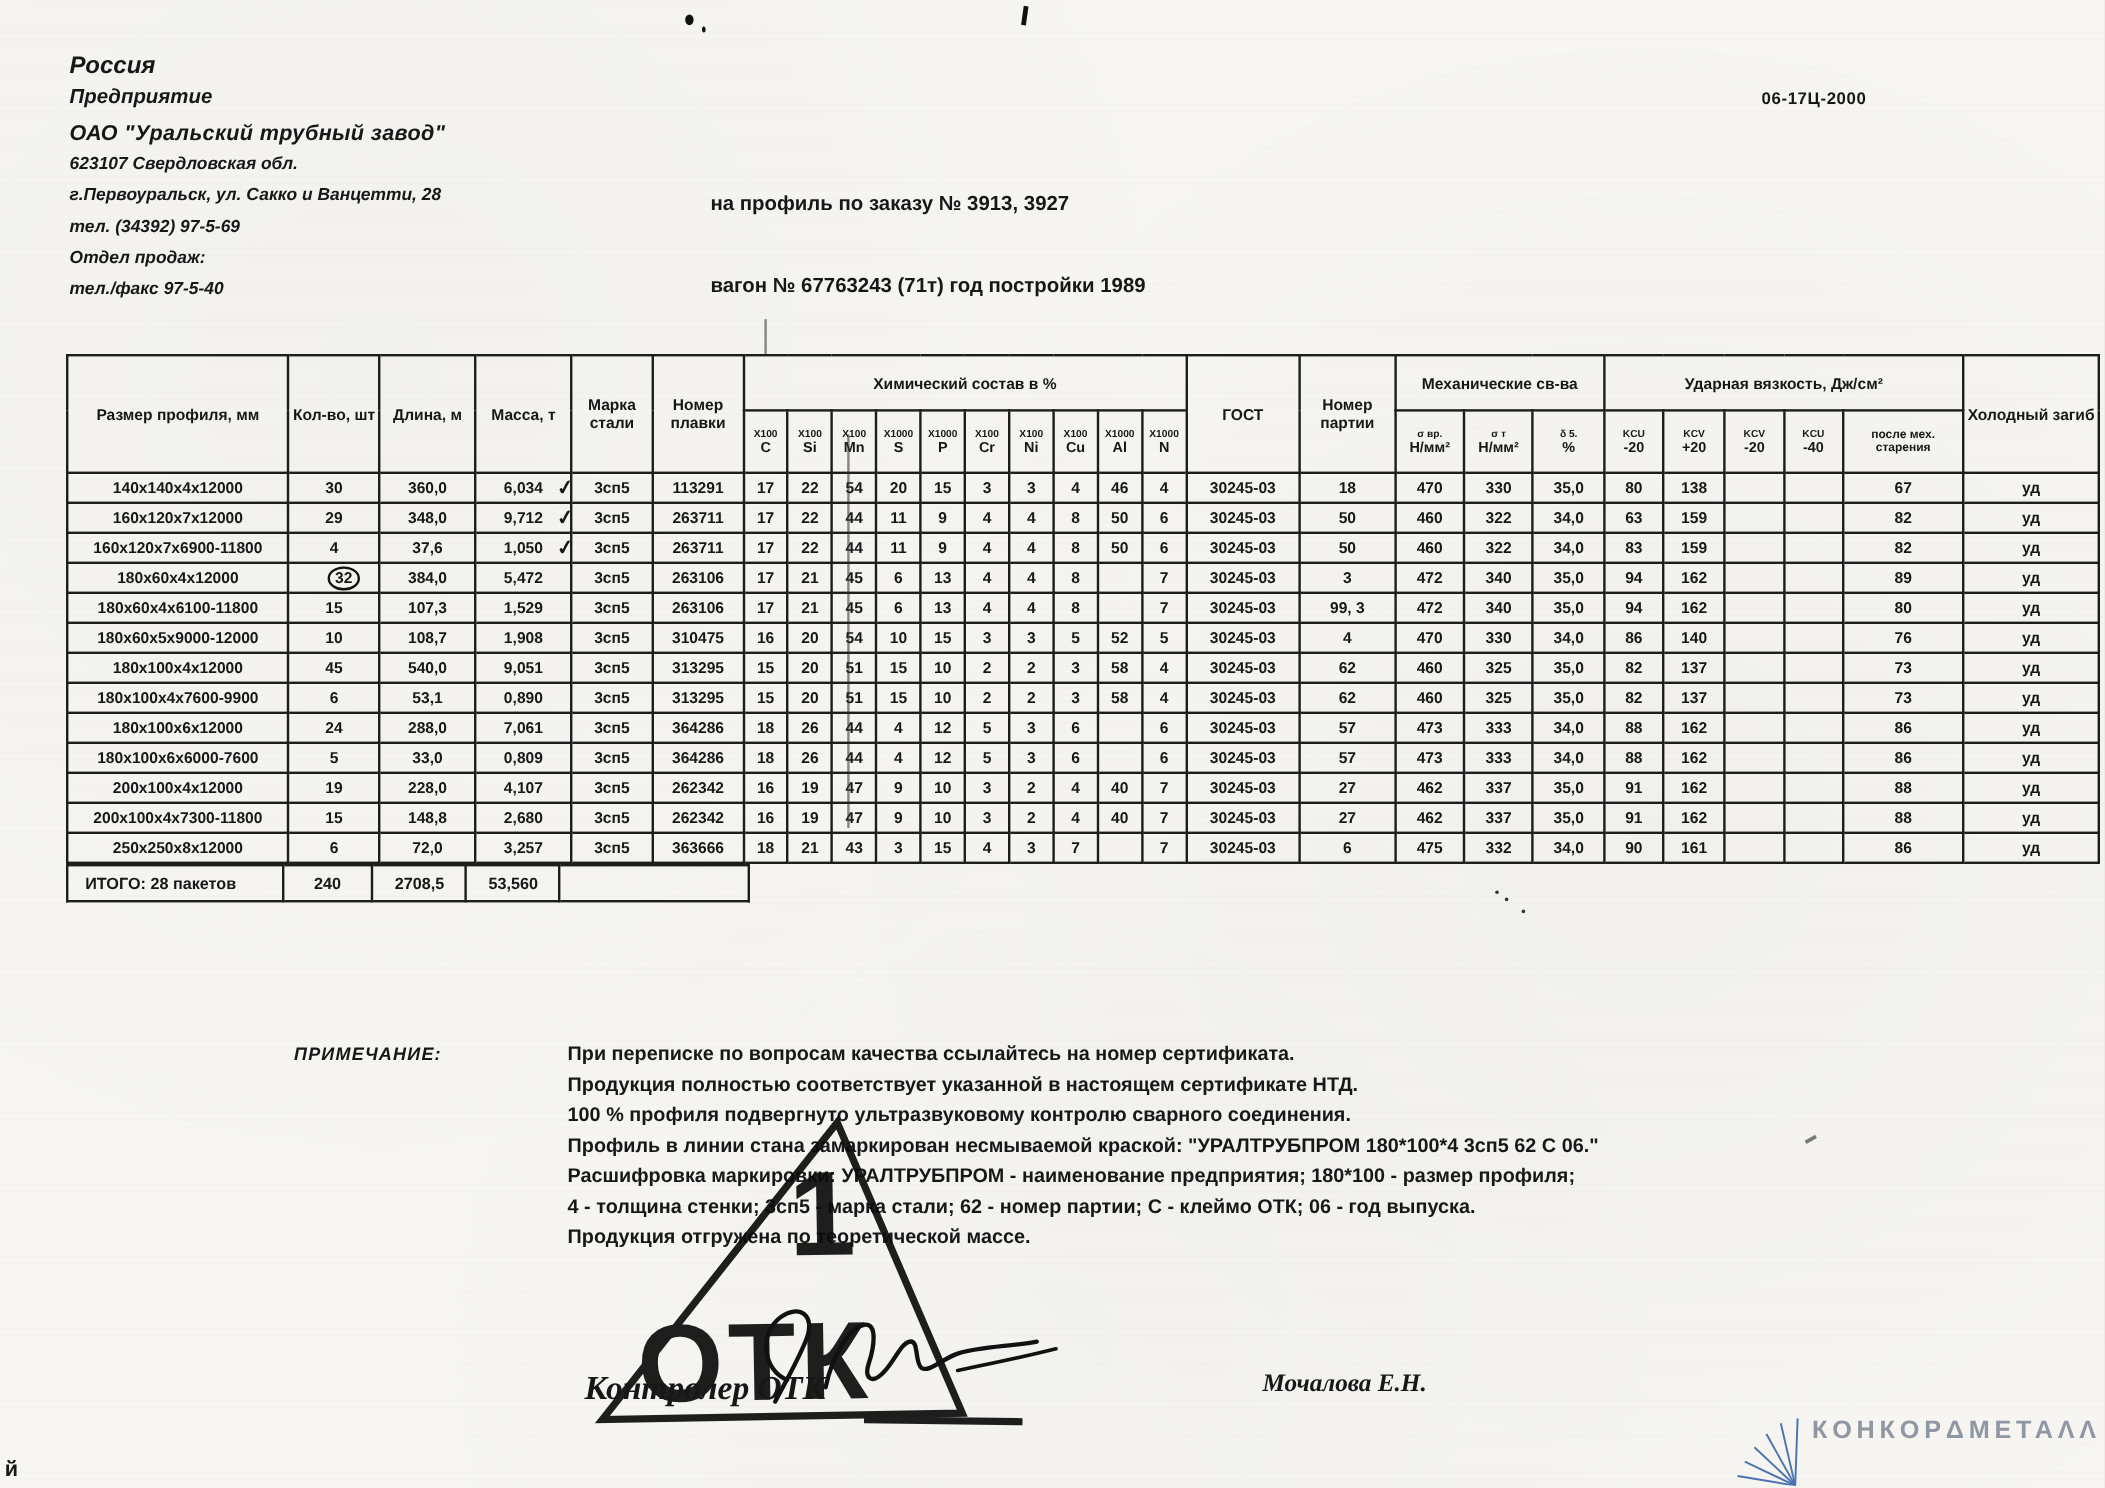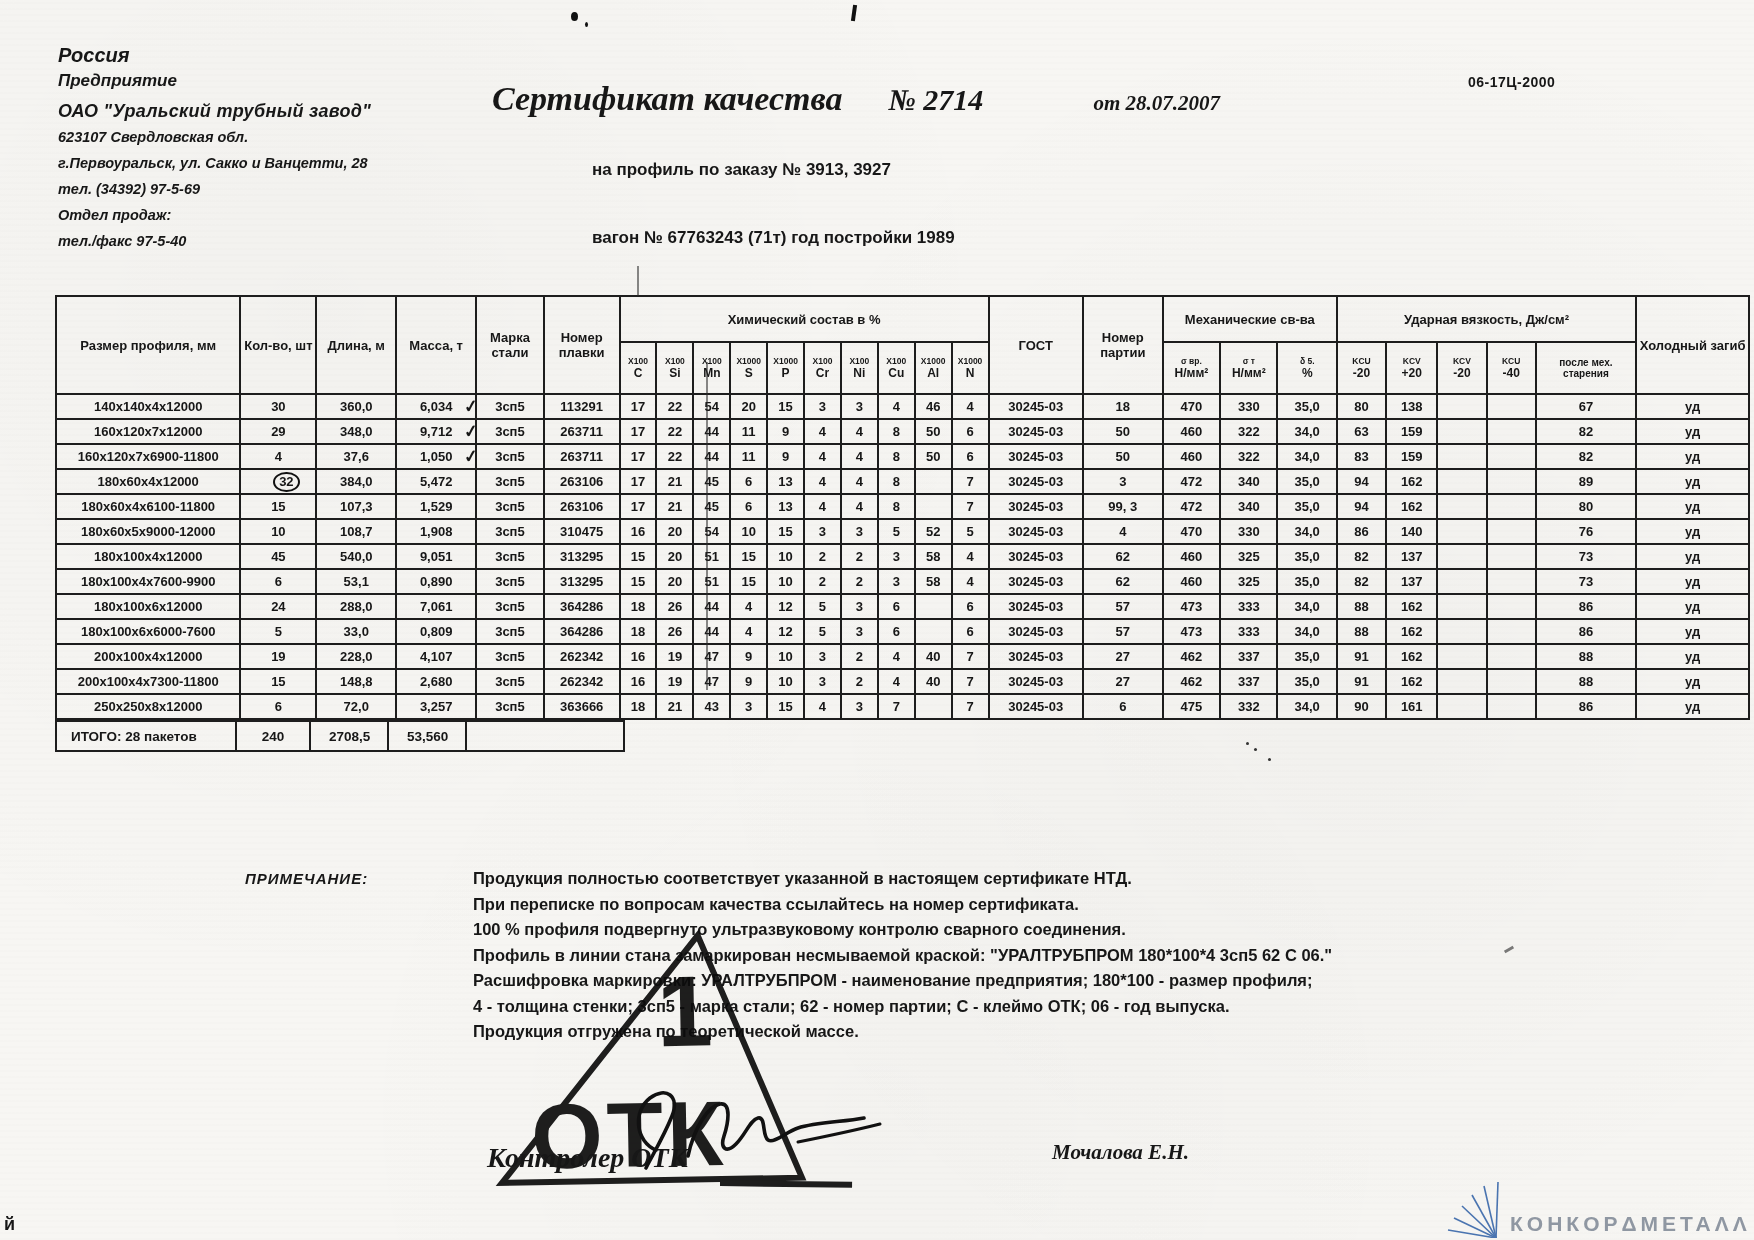--- a/index.html
+++ b/index.html
@@ -83,11 +83,6 @@
     <div class="c-line">тел./факс 97-5-40</div>
   </div>
 
-  <div class="titleblock">
-    <span class="t-main">Сертификат качества</span>
-    <span class="t-num">№ 2714</span>
-    <span class="t-date">от 28.07.2007</span>
-  </div>
   <div class="orderline">на профиль по заказу № 3913, 3927</div>
   <div class="wagonline">вагон № 67763243 (71т) год постройки 1989</div>
   <div class="scancode">06-17Ц-2000</div>

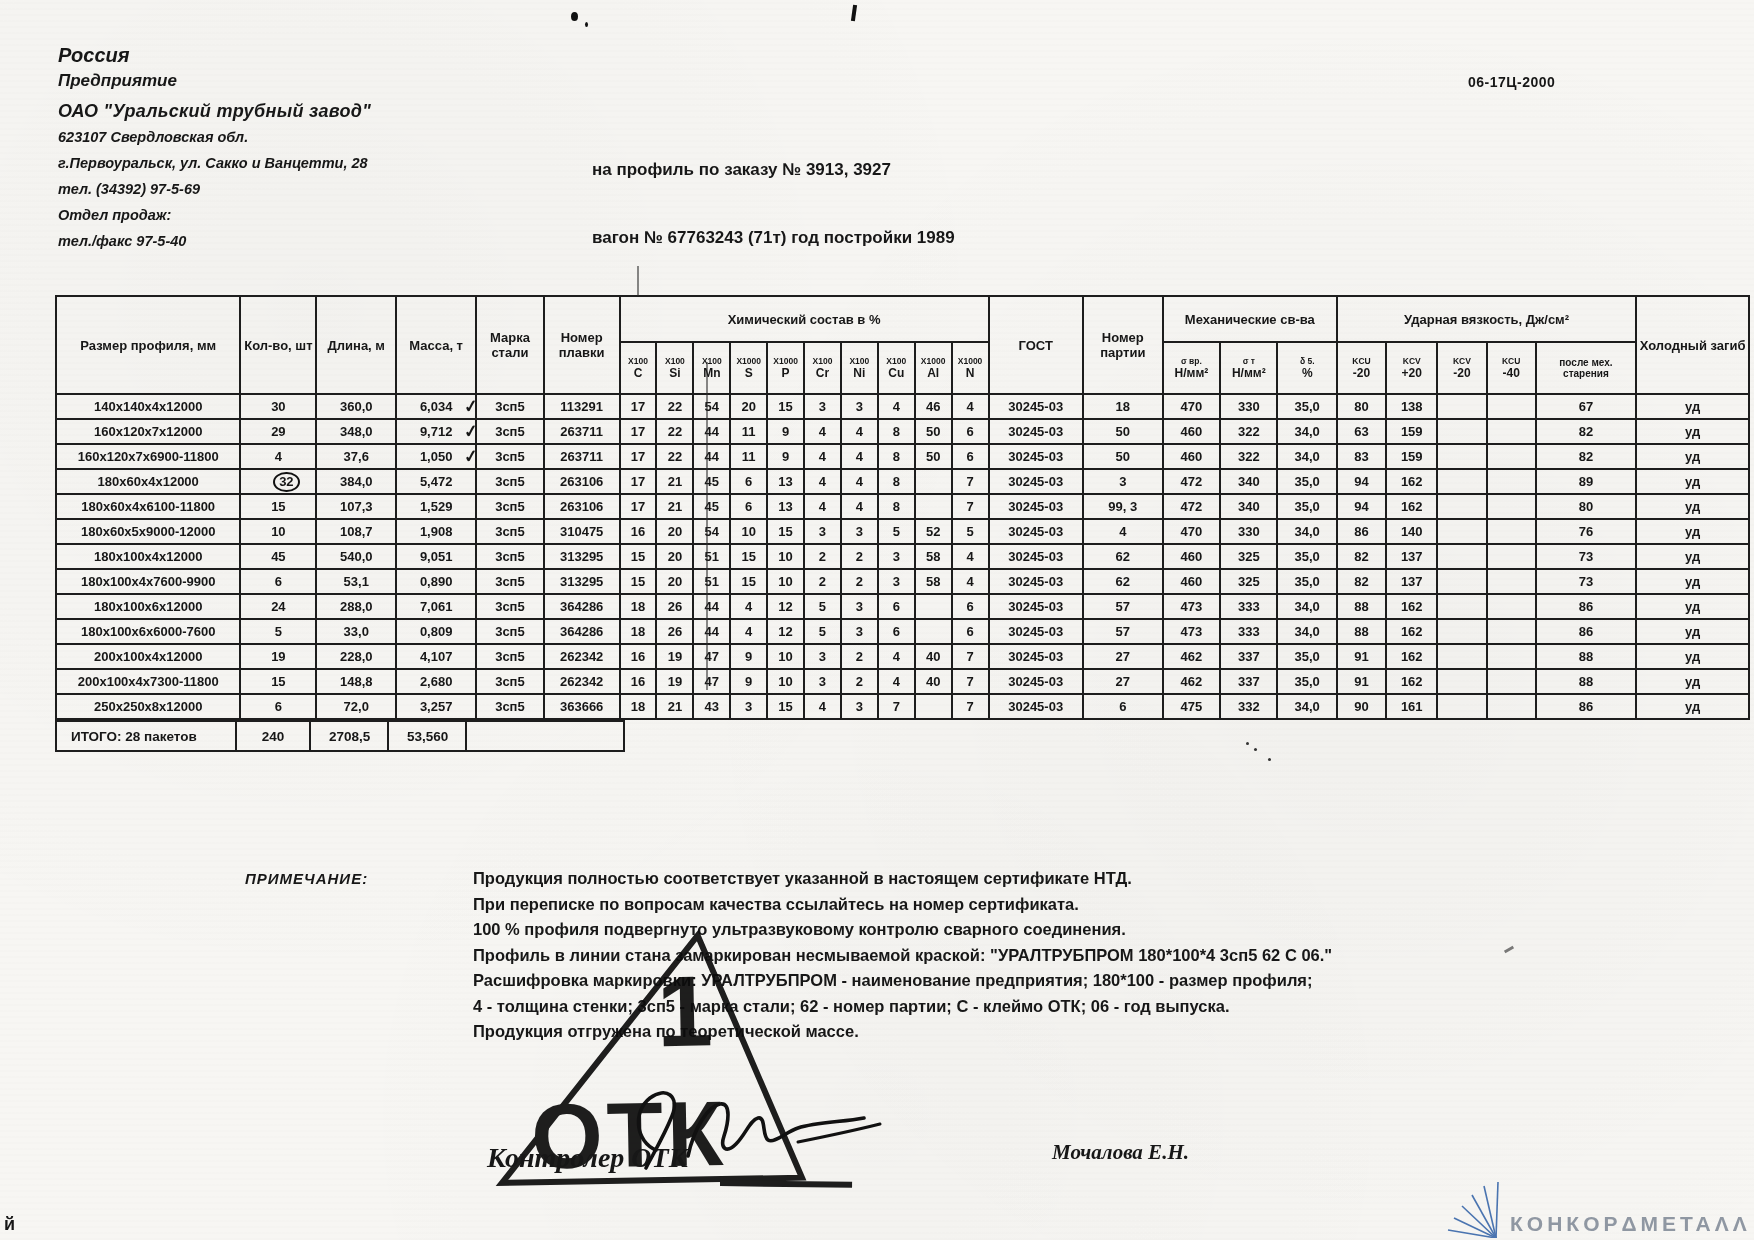--- a/index.html
+++ b/index.html
@@ -612,8 +612,8 @@
   <div class="noteblock">
     <div class="notelabel">ПРИМЕЧАНИЕ:</div>
     <div class="notelines" id="note-lines">
+        <div>При переписке по вопросам качества ссылайтесь на номер сертификата.</div>
         <div>Продукция полностью соответствует указанной в настоящем сертификате НТД.</div>
-        <div>При переписке по вопросам качества ссылайтесь на номер сертификата.</div>
         <div>100 % профиля подвергнуто ультразвуковому контролю сварного соединения.</div>
         <div>Профиль в линии стана замаркирован несмываемой краской: "УРАЛТРУБПРОМ  180*100*4  3сп5  62  С  06."</div>
         <div>Расшифровка маркировки: УРАЛТРУБПРОМ - наименование предприятия; 180*100 - размер профиля;</div>

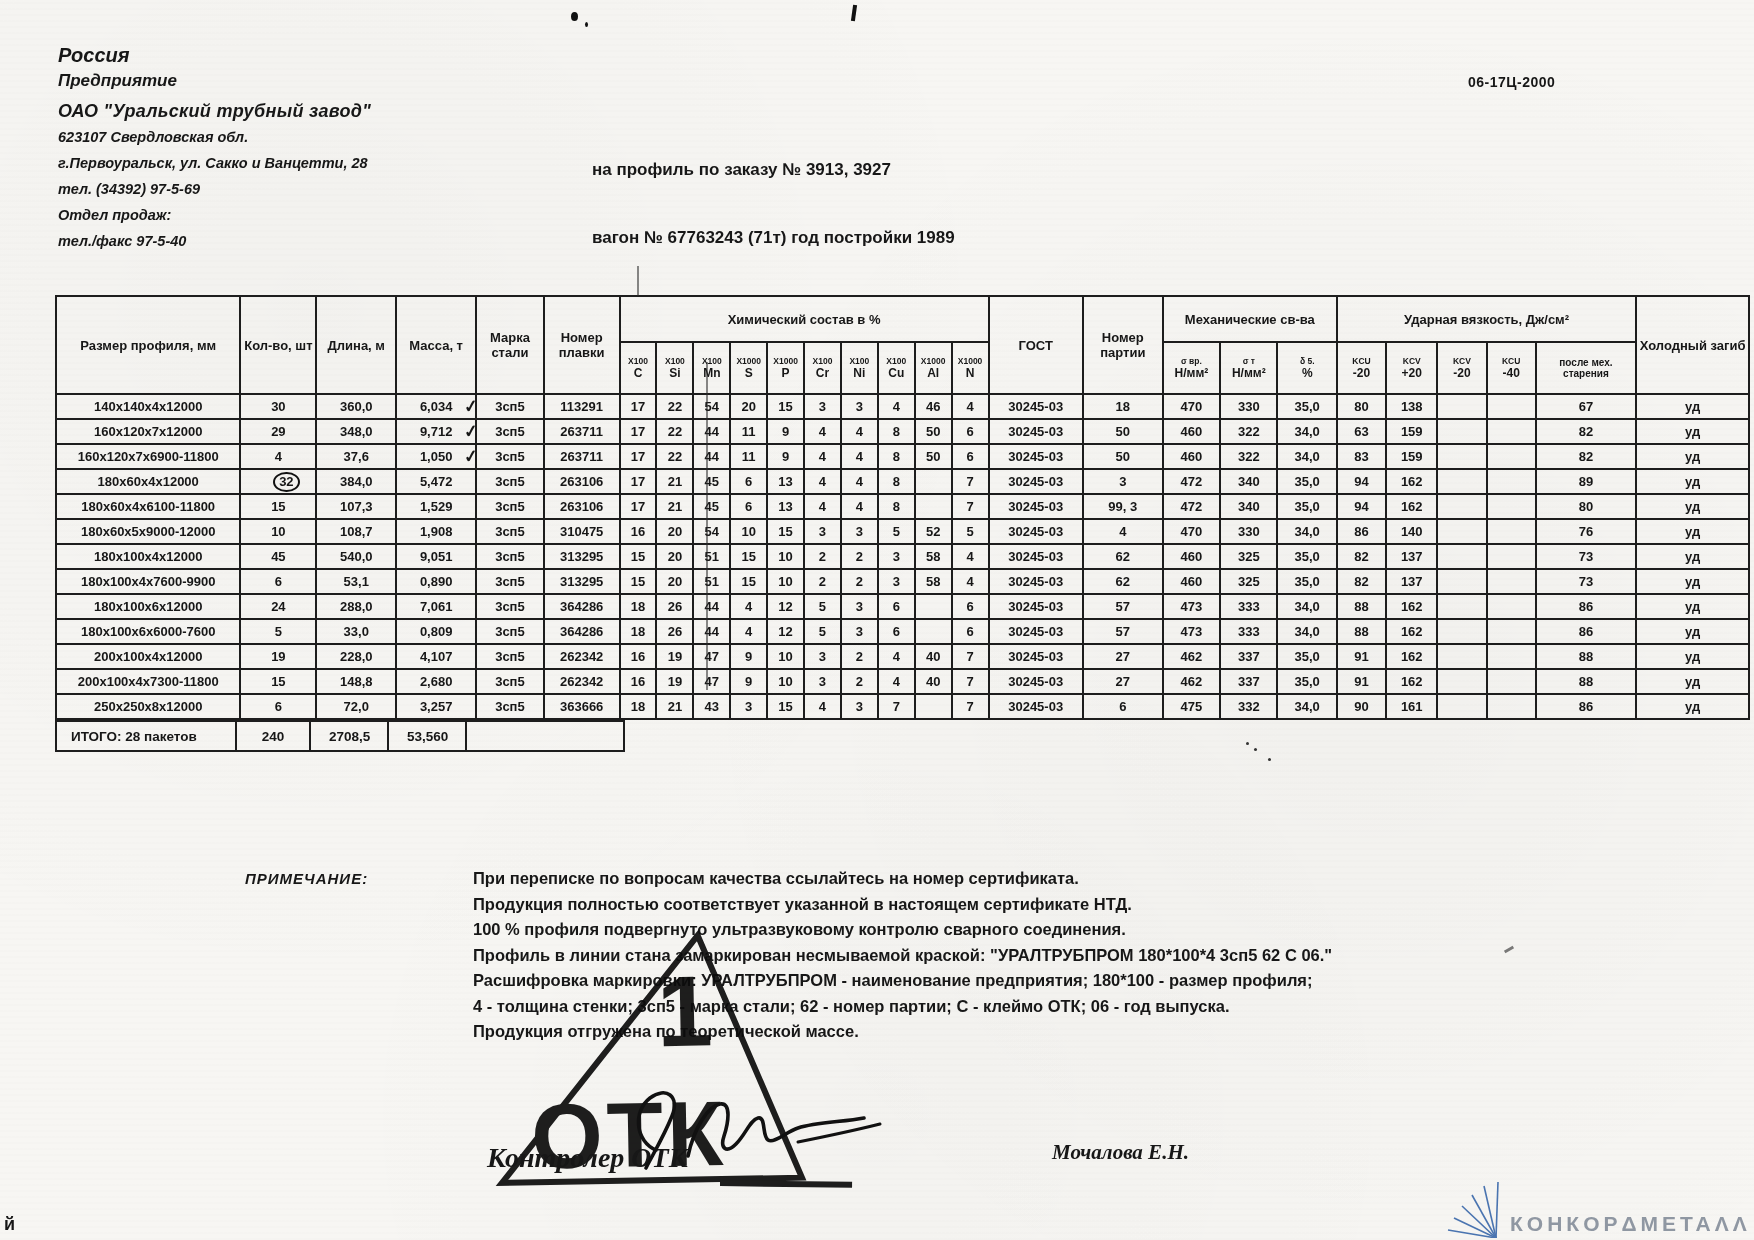--- a/index.html
+++ b/index.html
@@ -58,7 +58,7 @@
   .signature{position:absolute;left:628px;top:1072px;}
   .inspector{position:absolute;left:1052px;top:1140px;font-family:"Liberation Serif",serif;font-style:italic;font-weight:bold;font-size:21px;}
   
-  .logo{position:absolute;left:1446px;top:1180px;display:flex;align-items:flex-end;}
+  .logo{position:absolute;left:1446px;top:1180px;display:flex;align-items:flex-start;}
   .logotext{font-size:21px;letter-spacing:4px;color:#8f97a2;font-weight:600;margin-left:6px;padding-bottom:2px;}
   .penline{position:absolute;background:#2a2a2a;opacity:.55;}
   .cornerchar{position:absolute;left:4px;top:1214px;font-size:18px;font-weight:bold;}

